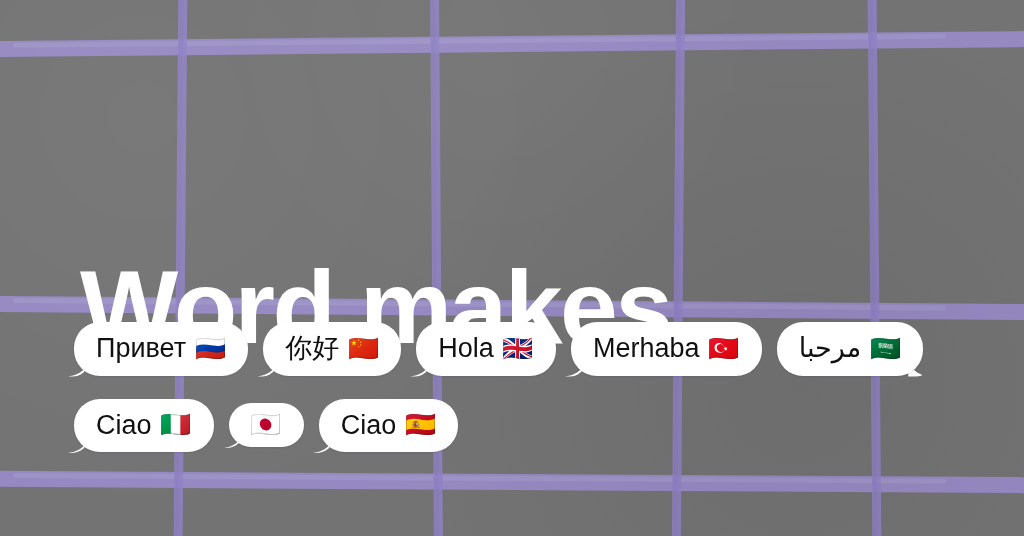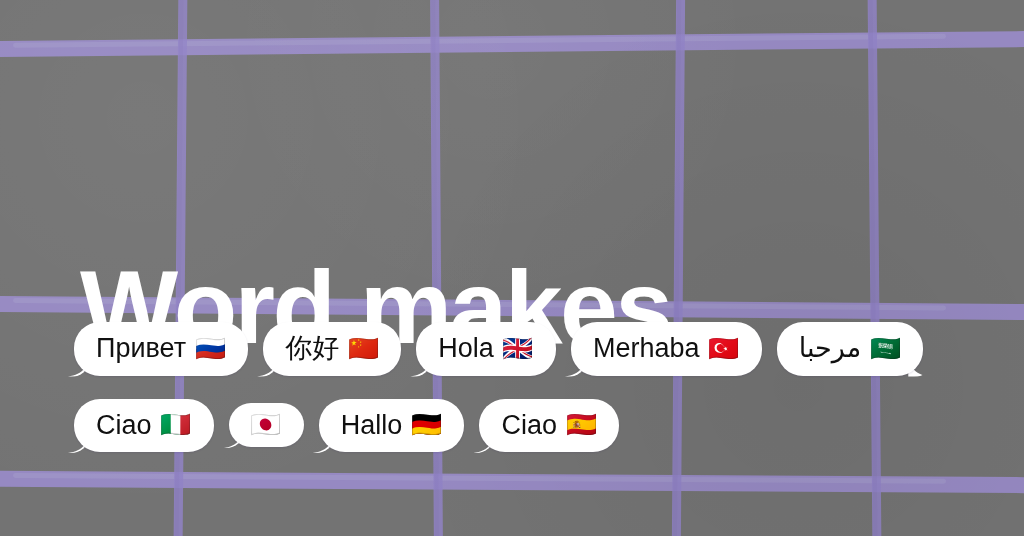--- a/index.html
+++ b/index.html
@@ -210,10 +210,6 @@
           <span class="flag">🇯🇵</span>
         </div>
         <div class="bubble">
-          <span class="greeting">Hallo</span>
-          <span class="flag">🇩🇪</span>
-        </div>
-        <div class="bubble">
           <span class="greeting">Ciao</span>
           <span class="flag">🇪🇸</span>
         </div>

